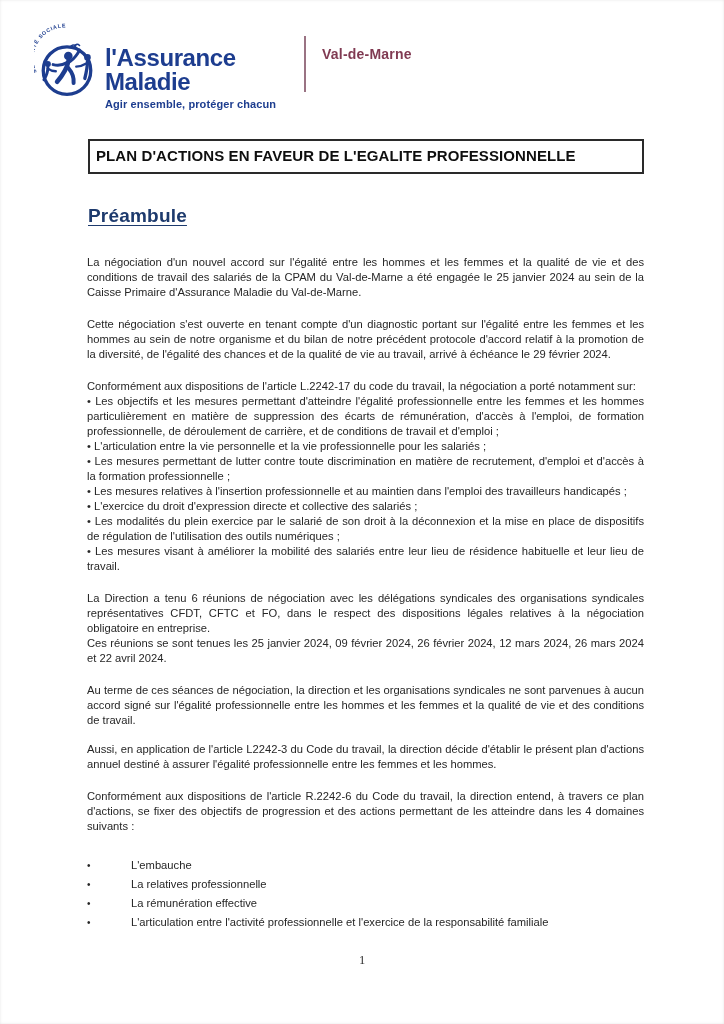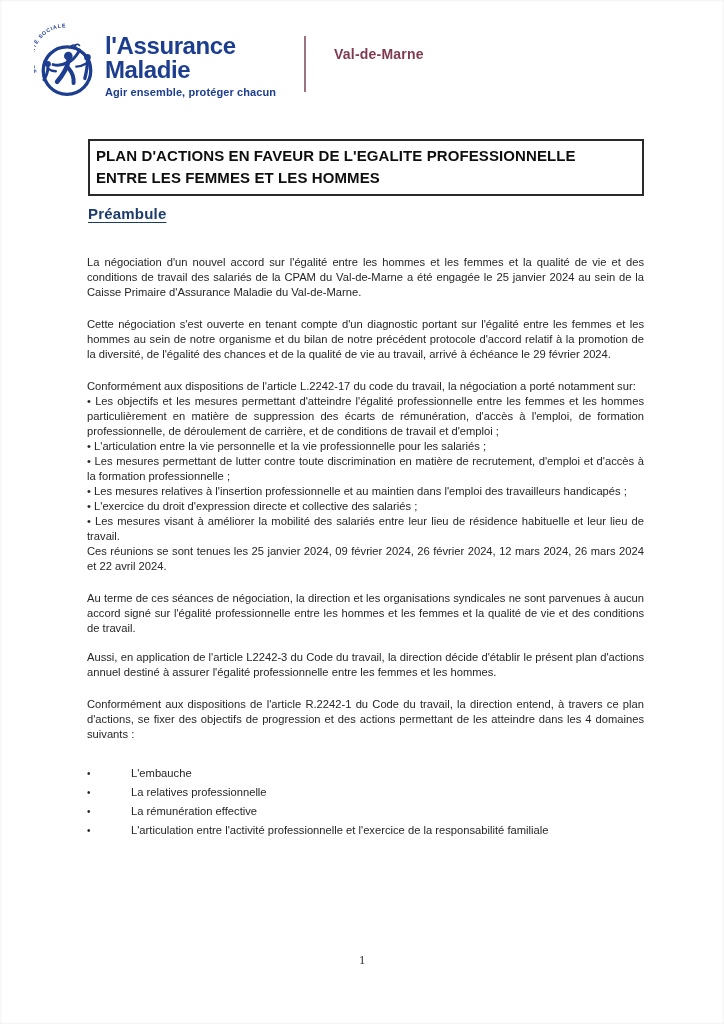--- a/index.html
+++ b/index.html
@@ -16,7 +16,7 @@
   .header { position: absolute; top: 22px; left: 34px; display: flex; align-items: flex-start; }
   .brand { display: flex; align-items: flex-start; }
   .logo-svg { width: 66px; height: 80px; display: block; }
-  .wordmark { margin-left: 5px; margin-top: 12px; }
+  .wordmark { margin-left: 5px; margin-top: 24px; }
   .brand-name {
     color: #1d3d8f; font-weight: bold; font-size: 24px; line-height: 24px;
     letter-spacing: -0.4px;

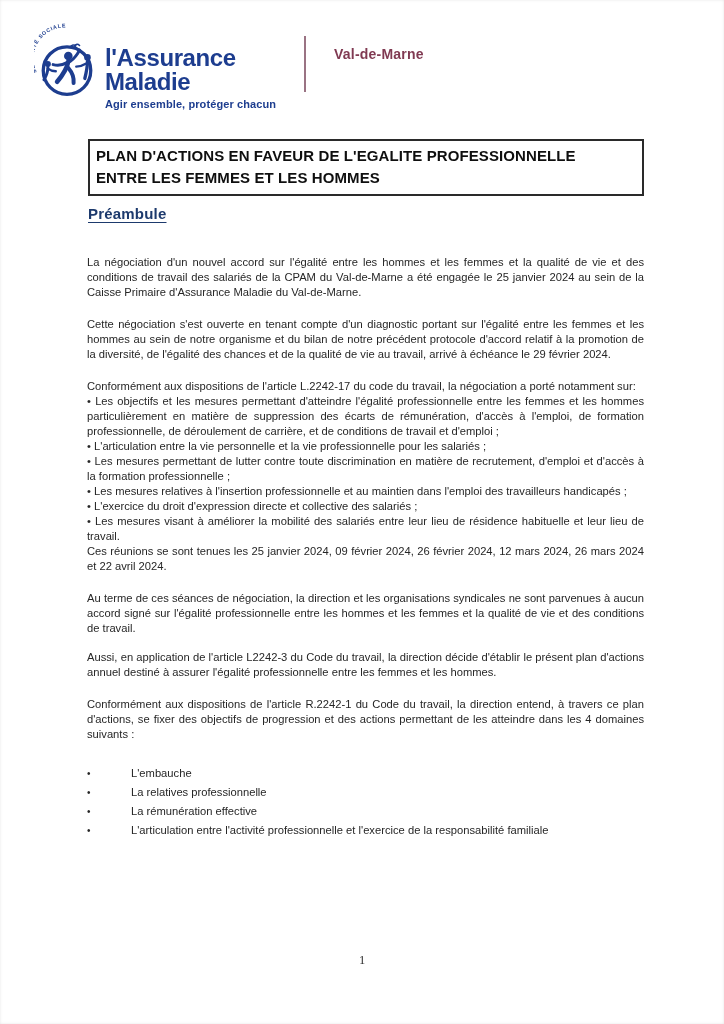--- a/index.html
+++ b/index.html
@@ -25,7 +25,7 @@
   .region-block {
     margin-left: 28px; margin-top: 14px;
     border-left: 2px solid #9a7383;
-    padding-left: 28px; height: 56px;
+    padding-left: 16px; height: 56px;
   }
   .region-label { color: #803a52; font-size: 14px; font-weight: bold; margin-top: 10px; letter-spacing: 0.2px; }
 

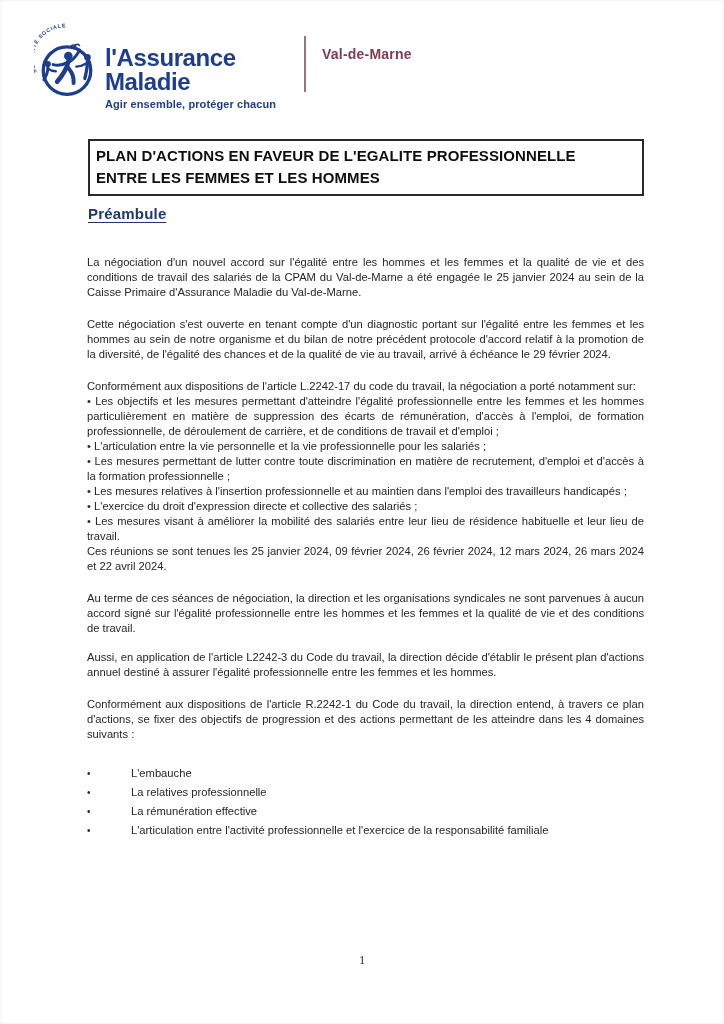--- a/index.html
+++ b/index.html
@@ -113,7 +113,6 @@
 
   <div class="title-box">
     <div class="title-line">PLAN D'ACTIONS EN FAVEUR DE L'EGALITE PROFESSIONNELLE</div>
-    <div class="title-line">ENTRE LES FEMMES ET LES HOMMES</div>
   </div>
 
   <div class="section-heading">Préambule</div>

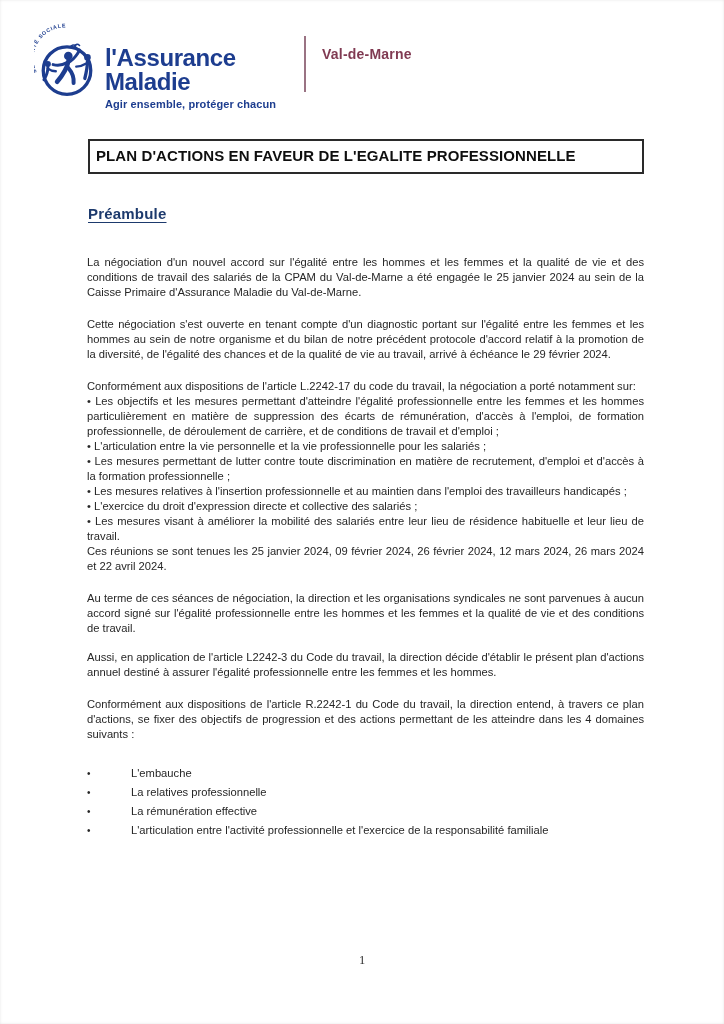--- a/index.html
+++ b/index.html
@@ -40,7 +40,7 @@
   
   .section-heading {
     position: absolute; top: 205px; left: 88px;
-    color: #1d3a6d; font-size: 15px; font-weight: bold;
+    color: #1d3a6d; font-size: 19px; font-weight: bold;
     text-decoration: underline; text-underline-offset: 3px;
     letter-spacing: 0.2px;
   }

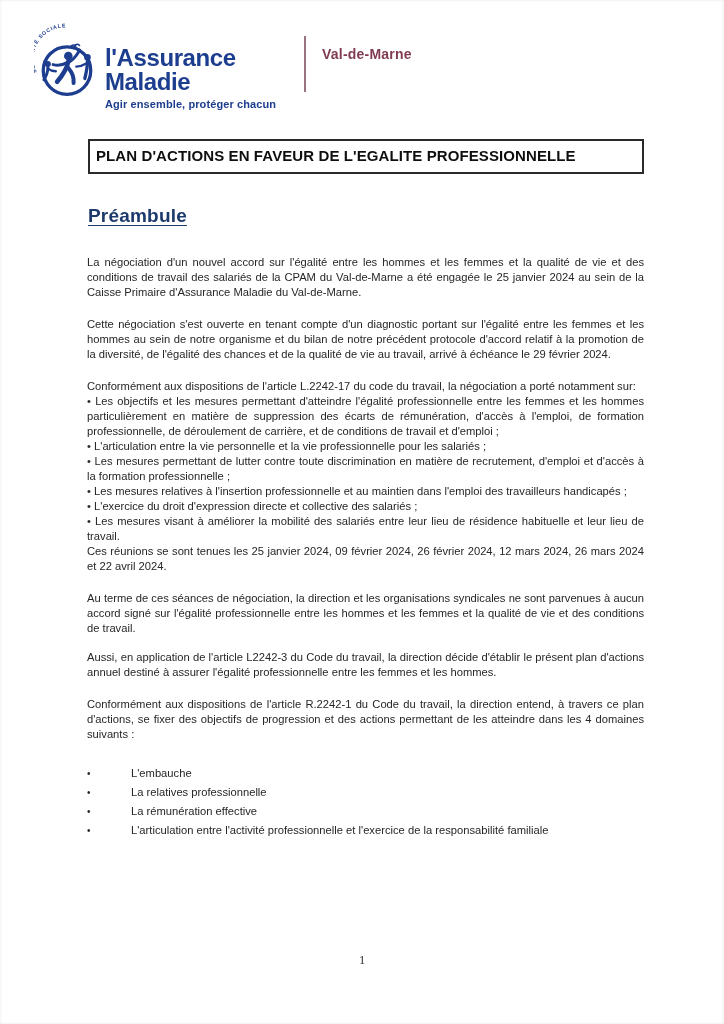--- a/index.html
+++ b/index.html
@@ -127,6 +127,7 @@
     <p>• Les mesures permettant de lutter contre toute discrimination en matière de recrutement, d'emploi et d'accès à la formation professionnelle ;</p>
     <p>• Les mesures relatives à l'insertion professionnelle et au maintien dans l'emploi des travailleurs handicapés ;</p>
     <p>• L'exercice du droit d'expression directe et collective des salariés ;</p>
+    <p>• Les modalités du plein exercice par le salarié de son droit à la déconnexion et la mise en place de dispositifs de régulation de l'utilisation des outils numériques ;</p>
     <p>• Les mesures visant à améliorer la mobilité des salariés entre leur lieu de résidence habituelle et leur lieu de travail.</p>
 
     <p>Ces réunions se sont tenues les 25 janvier 2024, 09 février 2024, 26 février 2024, 12 mars 2024, 26 mars 2024 et 22 avril 2024.</p>

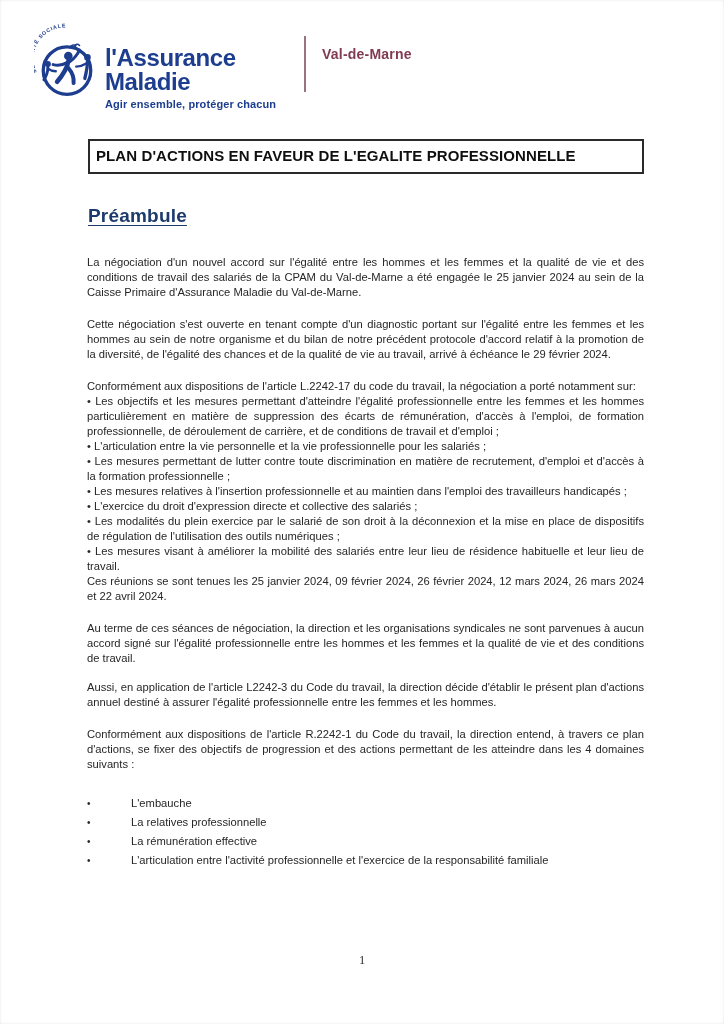--- a/index.html
+++ b/index.html
@@ -130,6 +130,7 @@
     <p>• Les modalités du plein exercice par le salarié de son droit à la déconnexion et la mise en place de dispositifs de régulation de l'utilisation des outils numériques ;</p>
     <p>• Les mesures visant à améliorer la mobilité des salariés entre leur lieu de résidence habituelle et leur lieu de travail.</p>
 
+    <p class="mt-lg">La Direction a tenu 6 réunions de négociation avec les délégations syndicales des organisations syndicales représentatives CFDT, CFTC et FO, dans le respect des dispositions légales relatives à la négociation obligatoire en entreprise.</p>
     <p>Ces réunions se sont tenues les 25 janvier 2024, 09 février 2024, 26 février 2024, 12 mars 2024, 26 mars 2024 et 22 avril 2024.</p>
 
     <p class="mt-lg">Au terme de ces séances de négociation, la direction et les organisations syndicales ne sont parvenues à aucun accord signé sur l'égalité professionnelle entre les hommes et les femmes et la qualité de vie et des conditions de travail.</p>

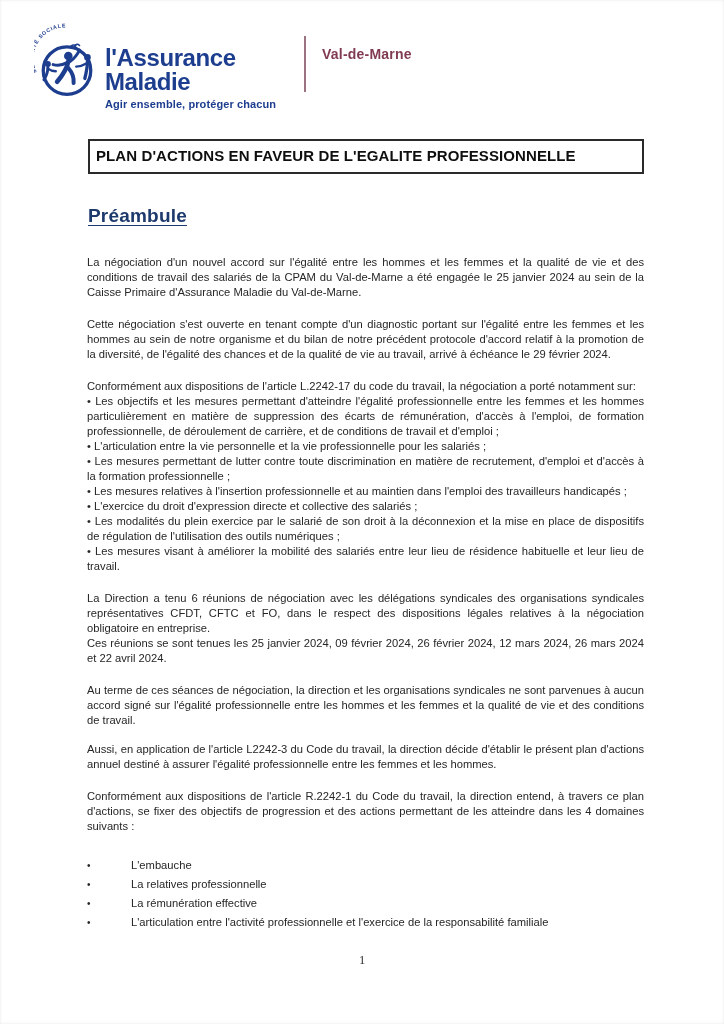--- a/index.html
+++ b/index.html
@@ -135,7 +135,7 @@
 
     <p class="mt-lg">Au terme de ces séances de négociation, la direction et les organisations syndicales ne sont parvenues à aucun accord signé sur l'égalité professionnelle entre les hommes et les femmes et la qualité de vie et des conditions de travail.</p>
     <p class="mt">Aussi, en application de l'article L2242-3 du Code du travail, la direction décide d'établir le présent plan d'actions annuel destiné à assurer l'égalité professionnelle entre les femmes et les hommes.</p>
-    <p class="mt-lg">Conformément aux dispositions de l'article R.2242-1 du Code du travail, la direction entend, à travers ce plan d'actions, se fixer des objectifs de progression et des actions permettant de les atteindre dans les 4 domaines suivants :</p>
+    <p class="mt-lg">Conformément aux dispositions de l'article R.2242-6 du Code du travail, la direction entend, à travers ce plan d'actions, se fixer des objectifs de progression et des actions permettant de les atteindre dans les 4 domaines suivants :</p>
 
     <div class="domain-list">
       <div class="domain-item">

